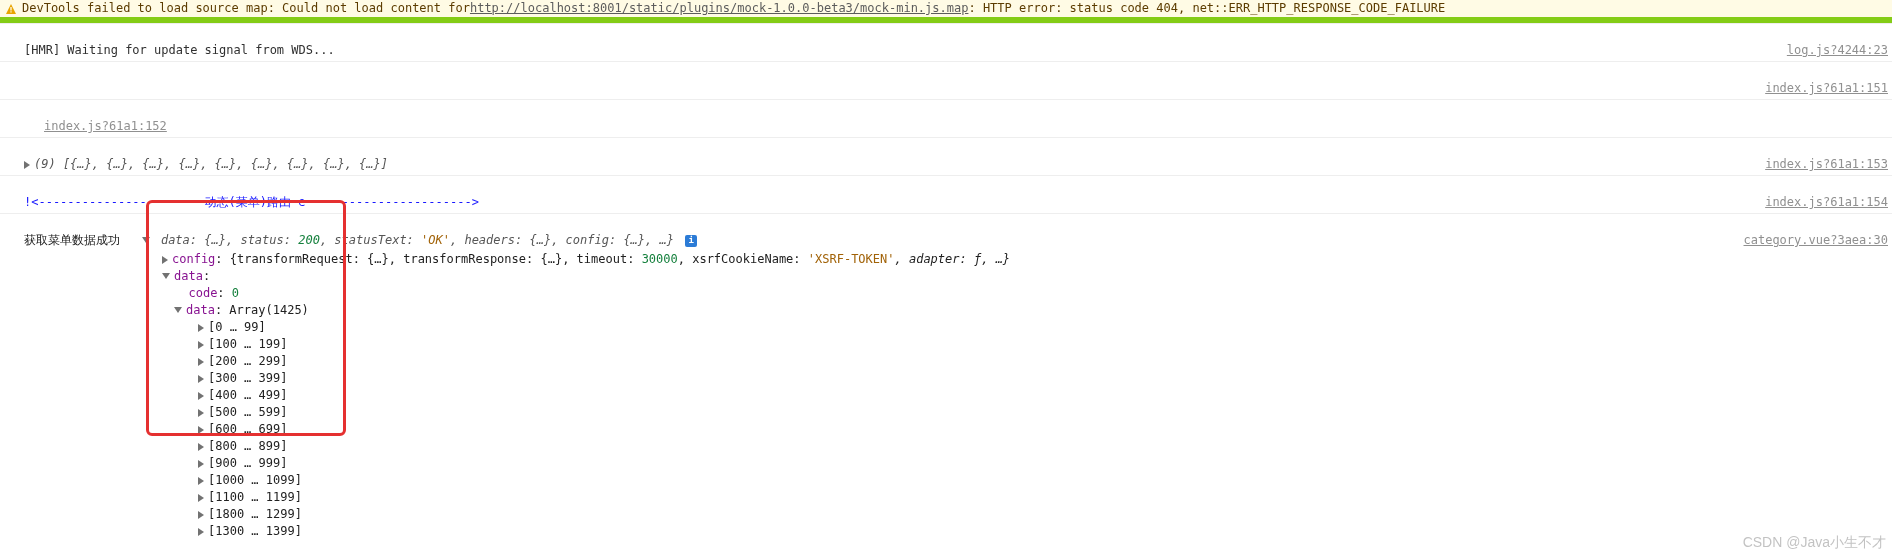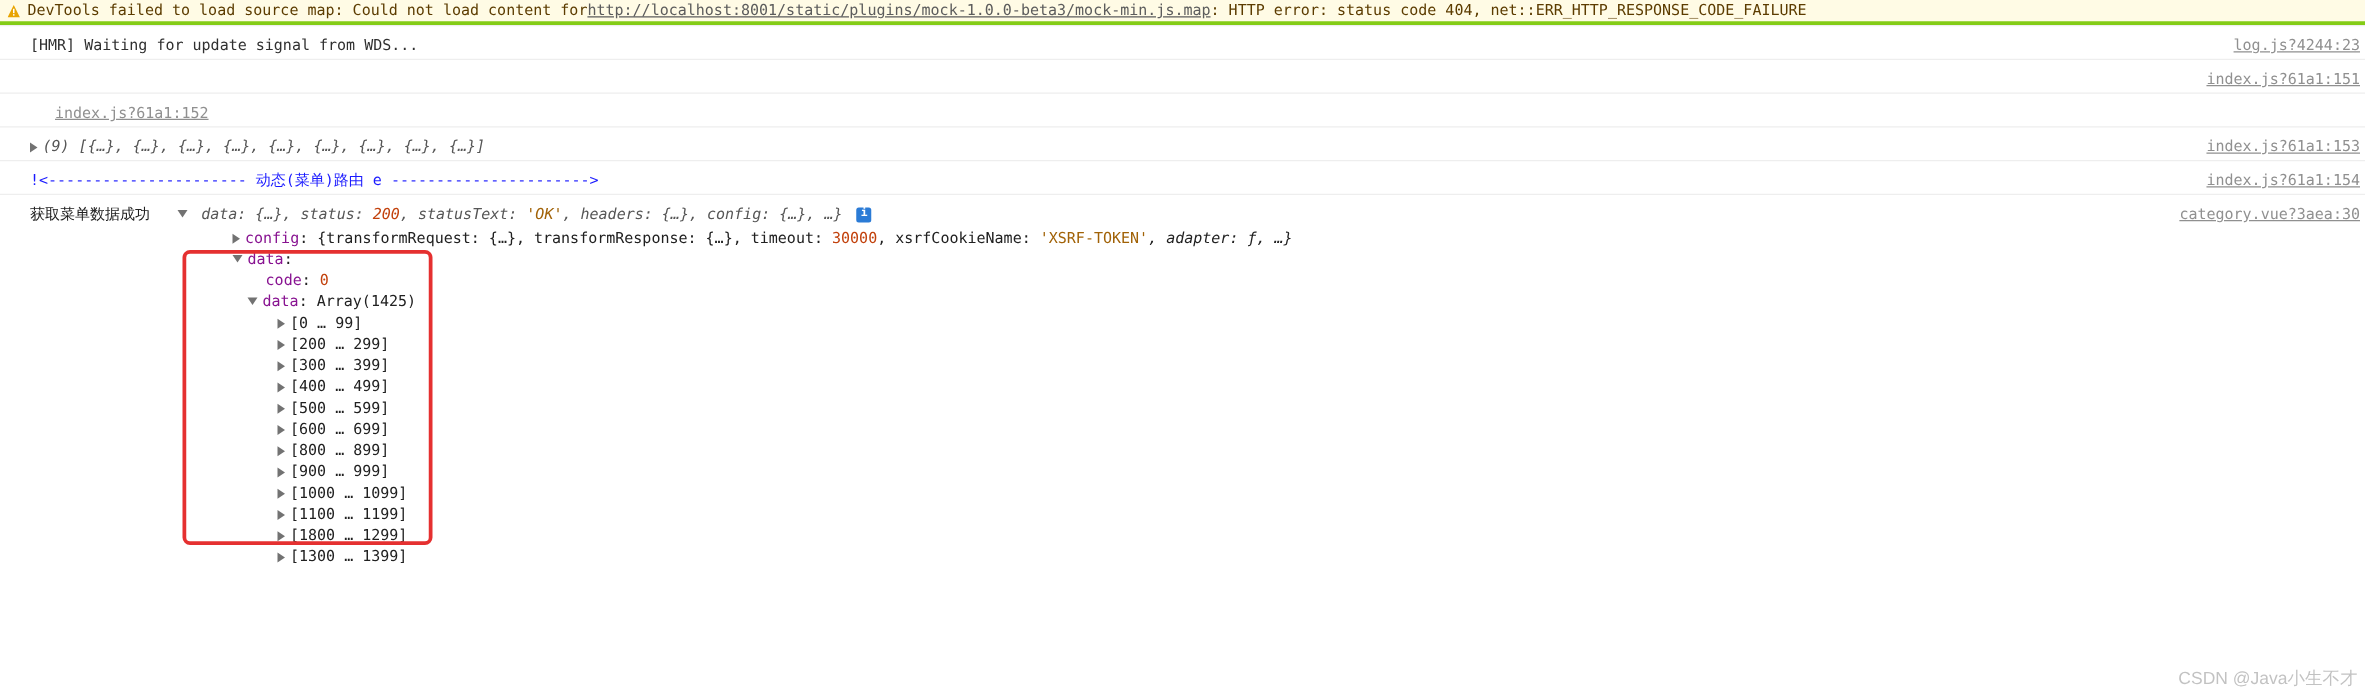--- a/index.html
+++ b/index.html
@@ -32,7 +32,7 @@
   }
   .warn-row {
     background: #fffbe5;
-    border-bottom: 3px solid #84cc16;
+    border-bottom: 6px solid #84cc16;
     padding-left: 6px;
     display: flex;
     align-items: center;

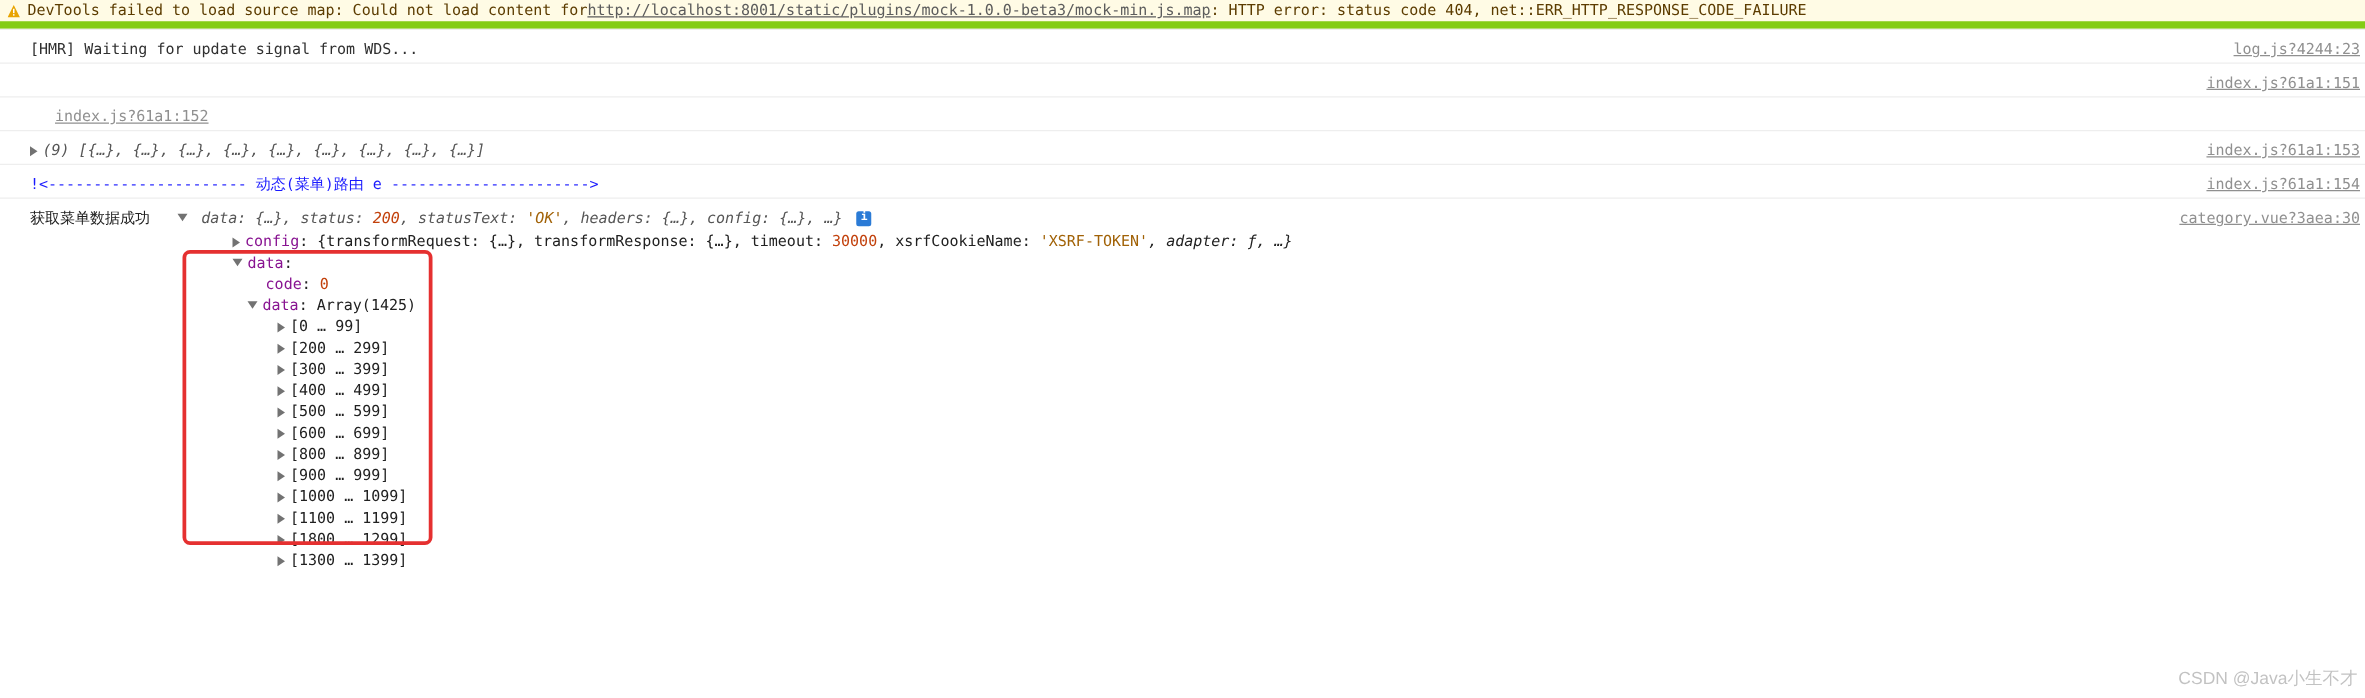--- a/index.html
+++ b/index.html
@@ -18,7 +18,7 @@
     justify-content: space-between;
     align-items: flex-start;
     border-top: 1px solid #eee;
-    padding: 7px 4px 2px 24px;
+    padding: 18px 4px 2px 24px;
     min-height: 18px;
     line-height: 17px;
   }

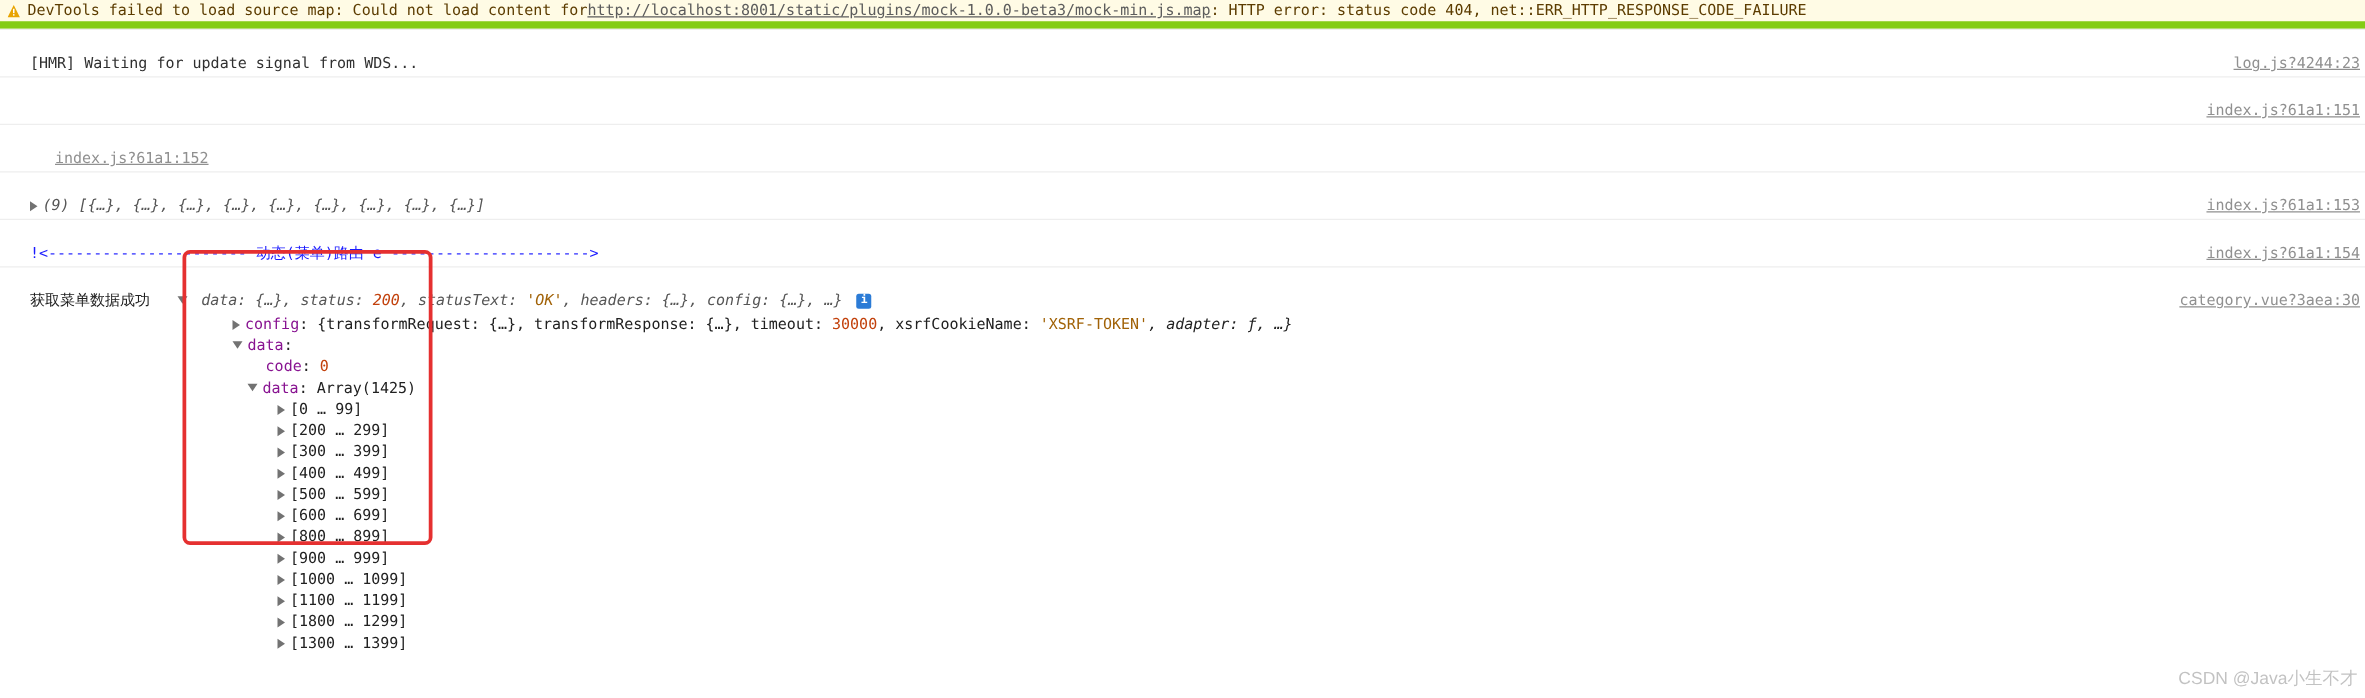--- a/index.html
+++ b/index.html
@@ -66,7 +66,7 @@
   }
   .obj-key { color: #881391; }
   .obj-str { color: #a16207; }
-  .obj-num { color: #c2410c; }
+  .obj-num { color: #15803d; }
   .obj-fn  { font-style: italic; }
   .obj-blk { color: #212121; }
   .info-badge {

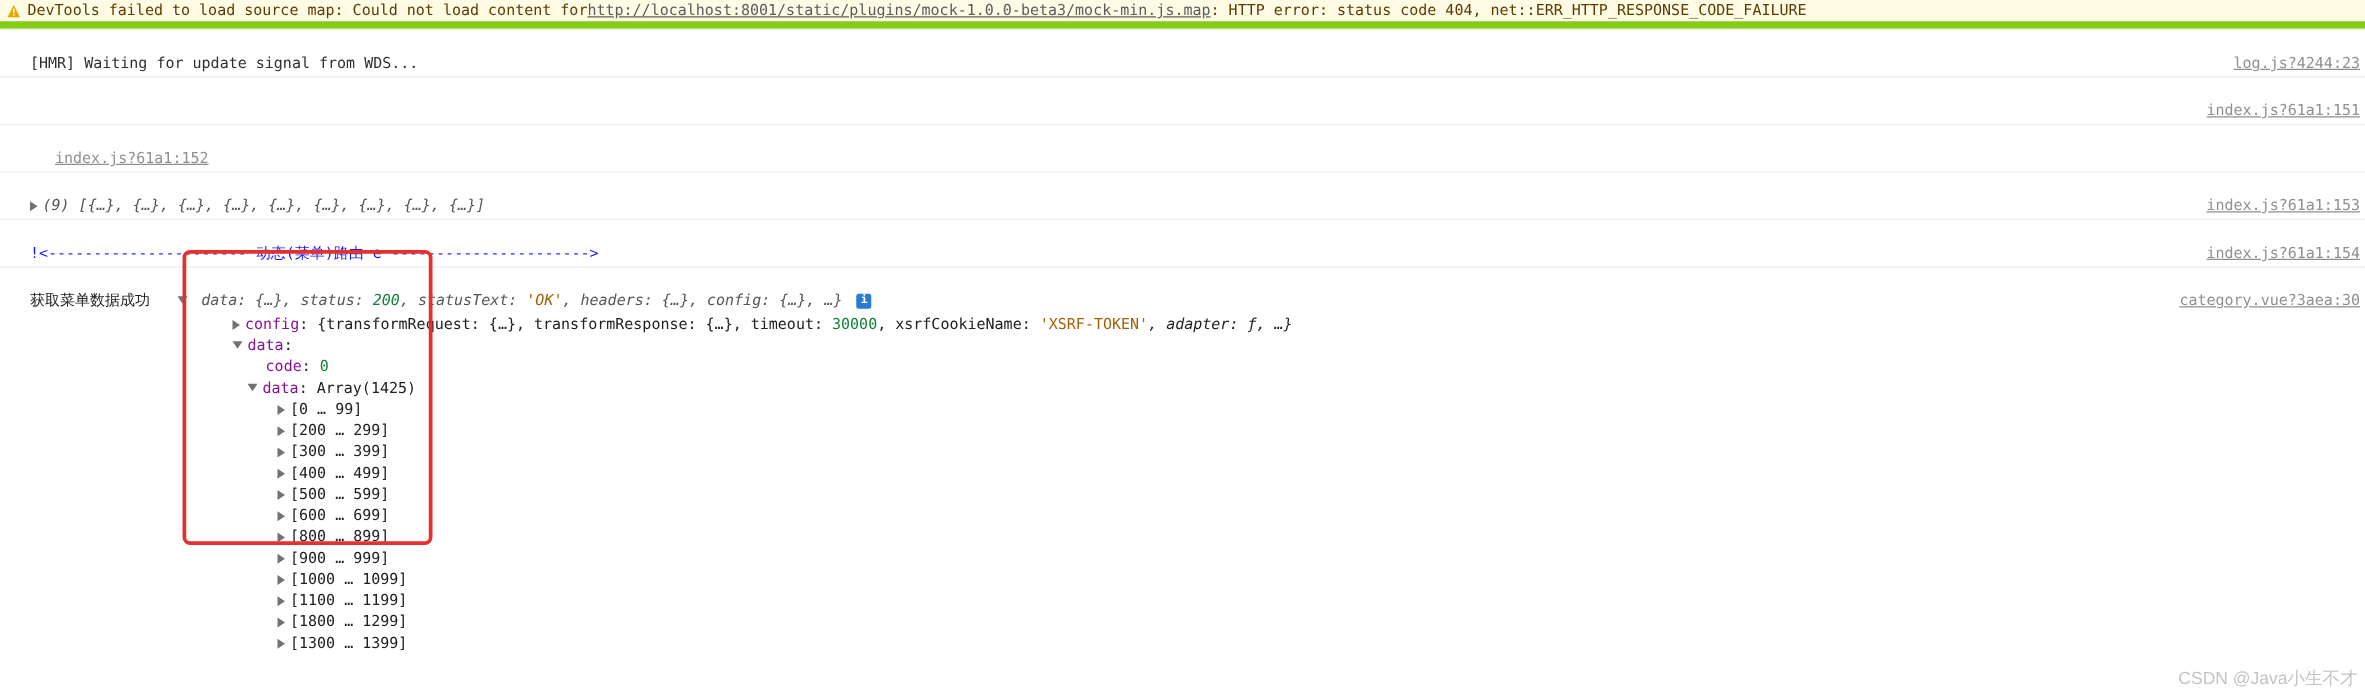--- a/index.html
+++ b/index.html
@@ -85,7 +85,6 @@
   .expanded-block {
     padding-left: 150px;
     border-top: none;
-    margin-left: 24px;
   }
   .exp-line {
     line-height: 17px;

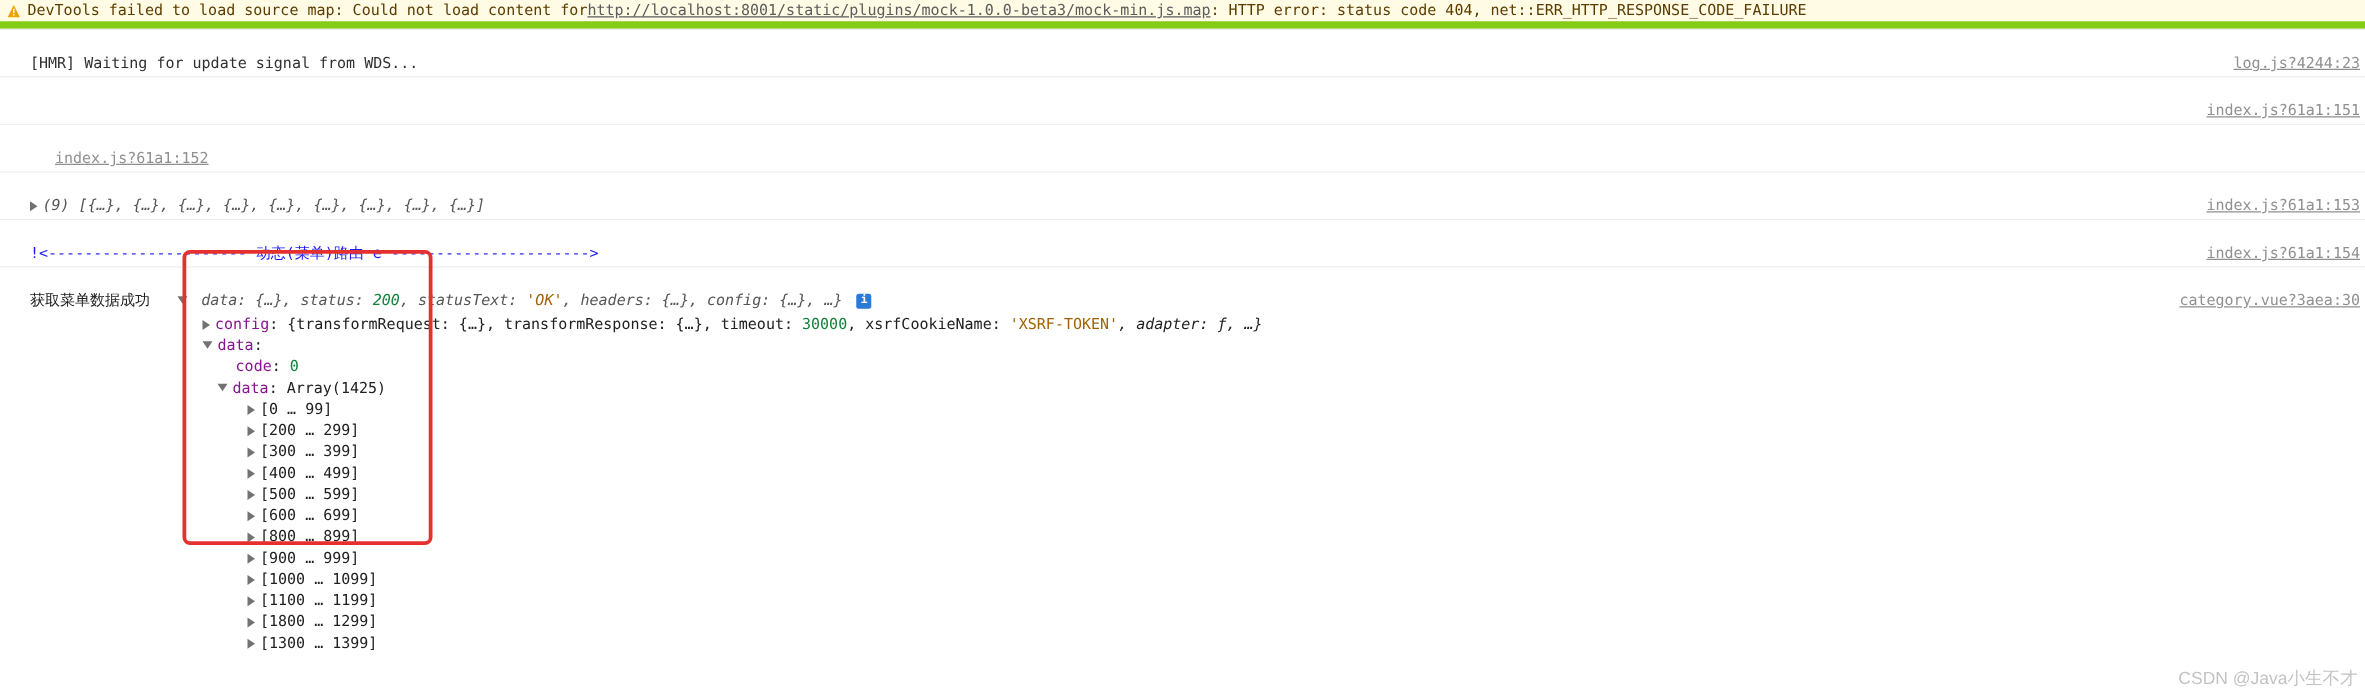--- a/index.html
+++ b/index.html
@@ -183,6 +183,7 @@
 
   <div id="ranges-container">
       <div class="exp-line indent3"><span class="triangle"></span><span class="obj-blk">[0 … 99]</span></div>
+      <div class="exp-line indent3"><span class="triangle"></span><span class="obj-blk">[100 … 199]</span></div>
       <div class="exp-line indent3"><span class="triangle"></span><span class="obj-blk">[200 … 299]</span></div>
       <div class="exp-line indent3"><span class="triangle"></span><span class="obj-blk">[300 … 399]</span></div>
       <div class="exp-line indent3"><span class="triangle"></span><span class="obj-blk">[400 … 499]</span></div>

